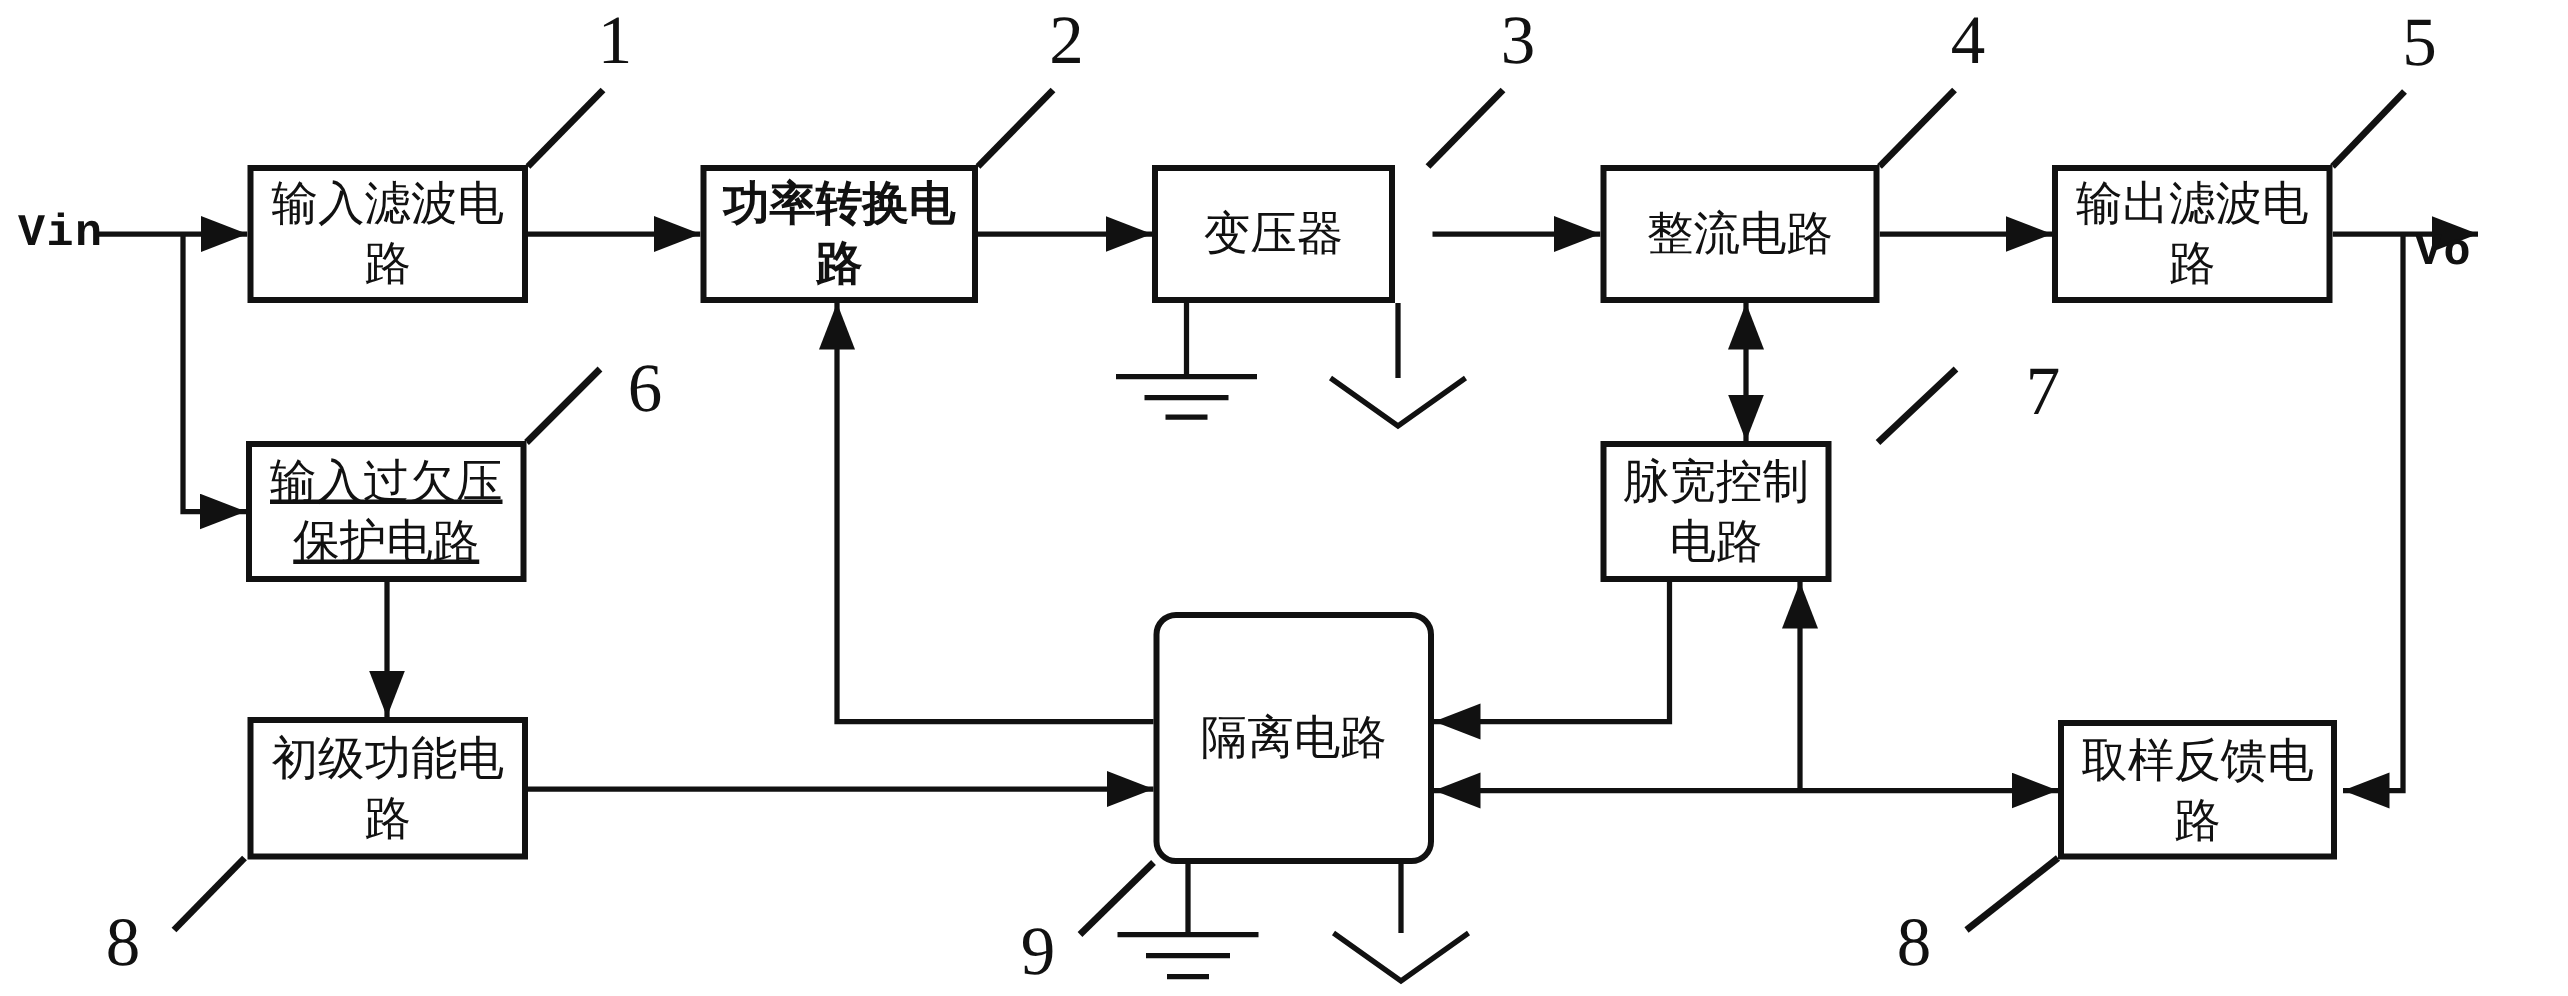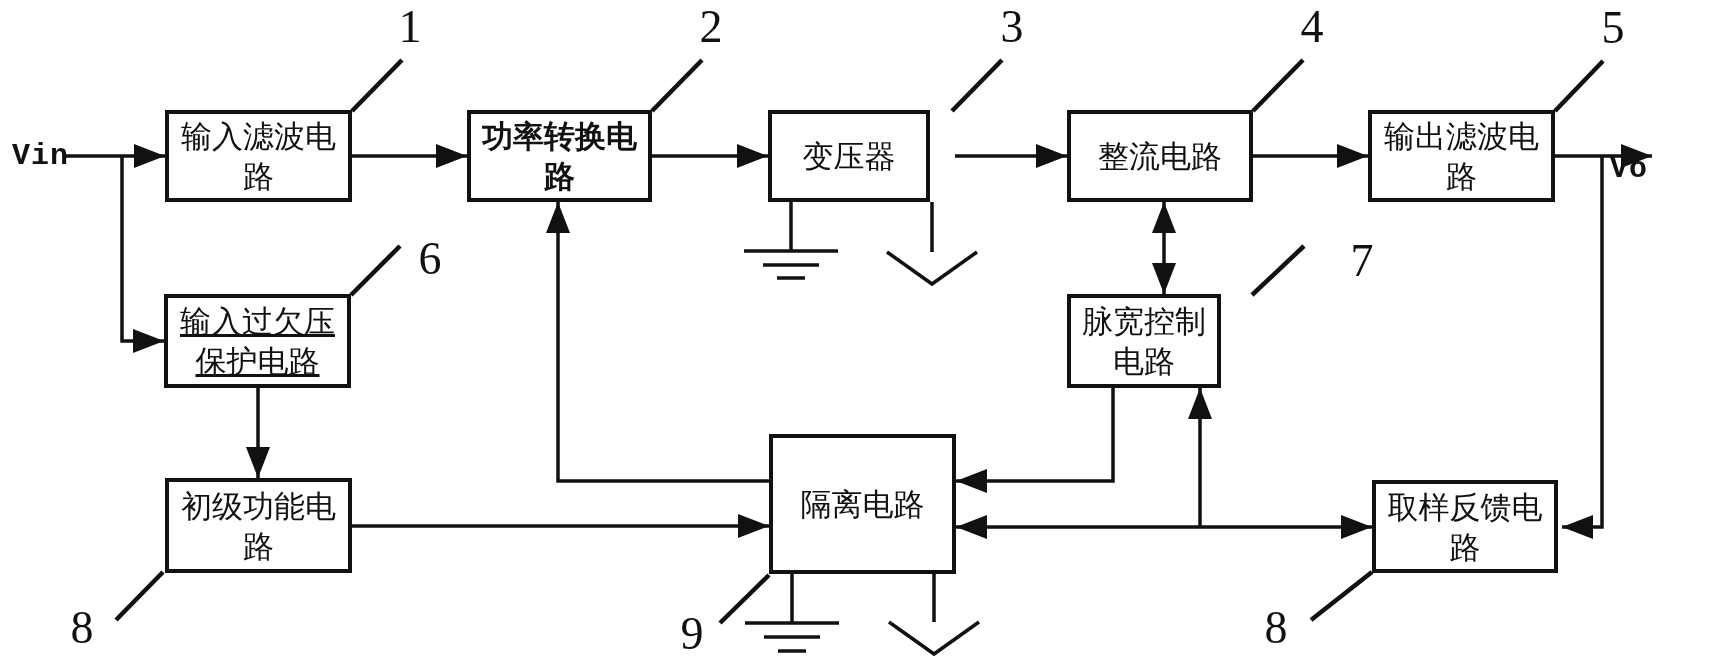--- a/index.html
+++ b/index.html
@@ -94,7 +94,7 @@
   <div class="block" style="left:769px;top:434px;width:187px;height:140px;">
     <span>隔离电路</span>
   </div>
-  <div class="block" style="left:165px;top:478px;width:187px;height:95px;">
+  <div class="block" style="left:165px;top:478px;width:187px;height:95px;font-family:Liberation Serif, serif;">
     <span>初级功能电路</span>
   </div>
 

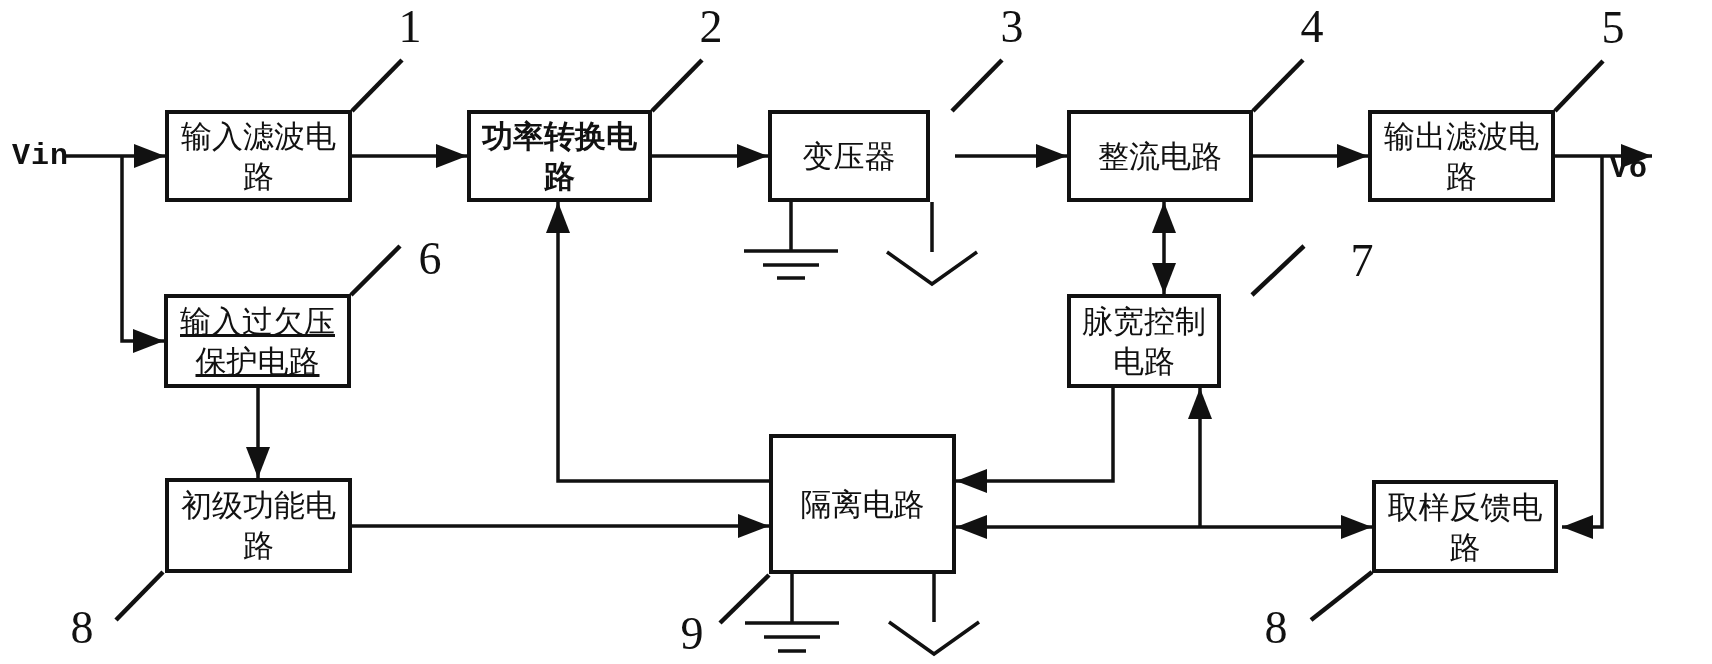--- a/index.html
+++ b/index.html
@@ -91,7 +91,7 @@
   <div class="block" style="left:1372px;top:480px;width:186px;height:93px;justify-content:flex-end;">
     <span>取样反馈电路</span>
   </div>
-  <div class="block" style="left:769px;top:434px;width:187px;height:140px;">
+  <div class="block" style="left:769px;top:408px;width:187px;height:168px;border-radius:15px;">
     <span>隔离电路</span>
   </div>
   <div class="block" style="left:165px;top:478px;width:187px;height:95px;font-family:Liberation Serif, serif;">

